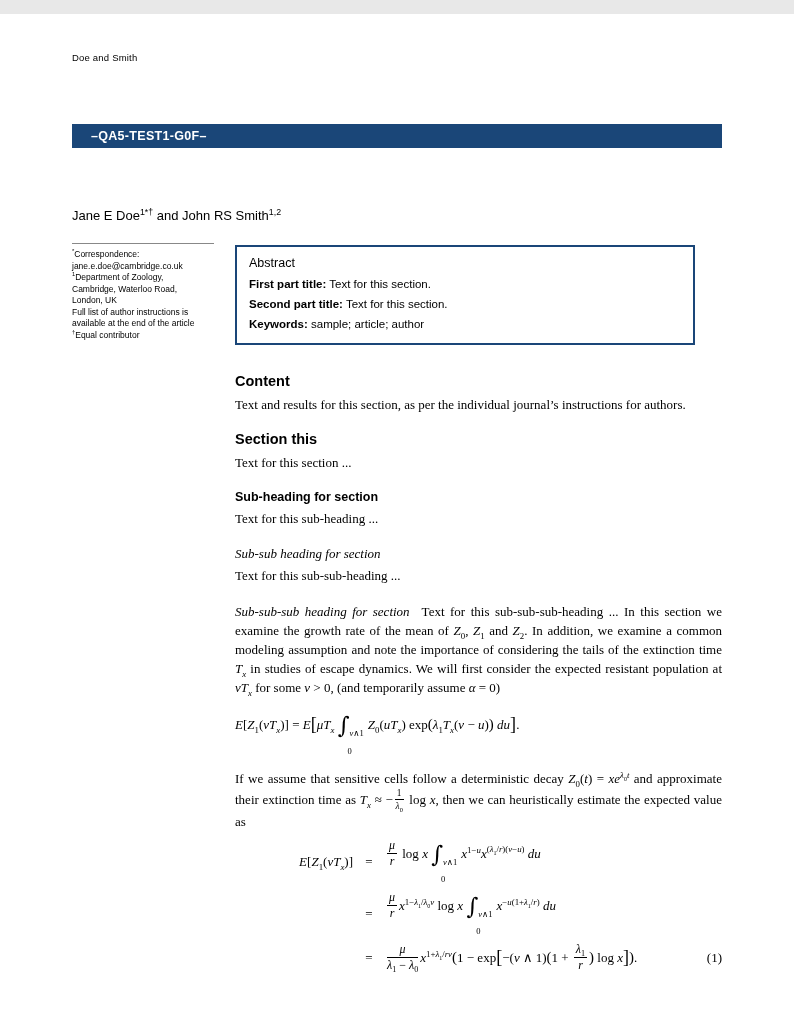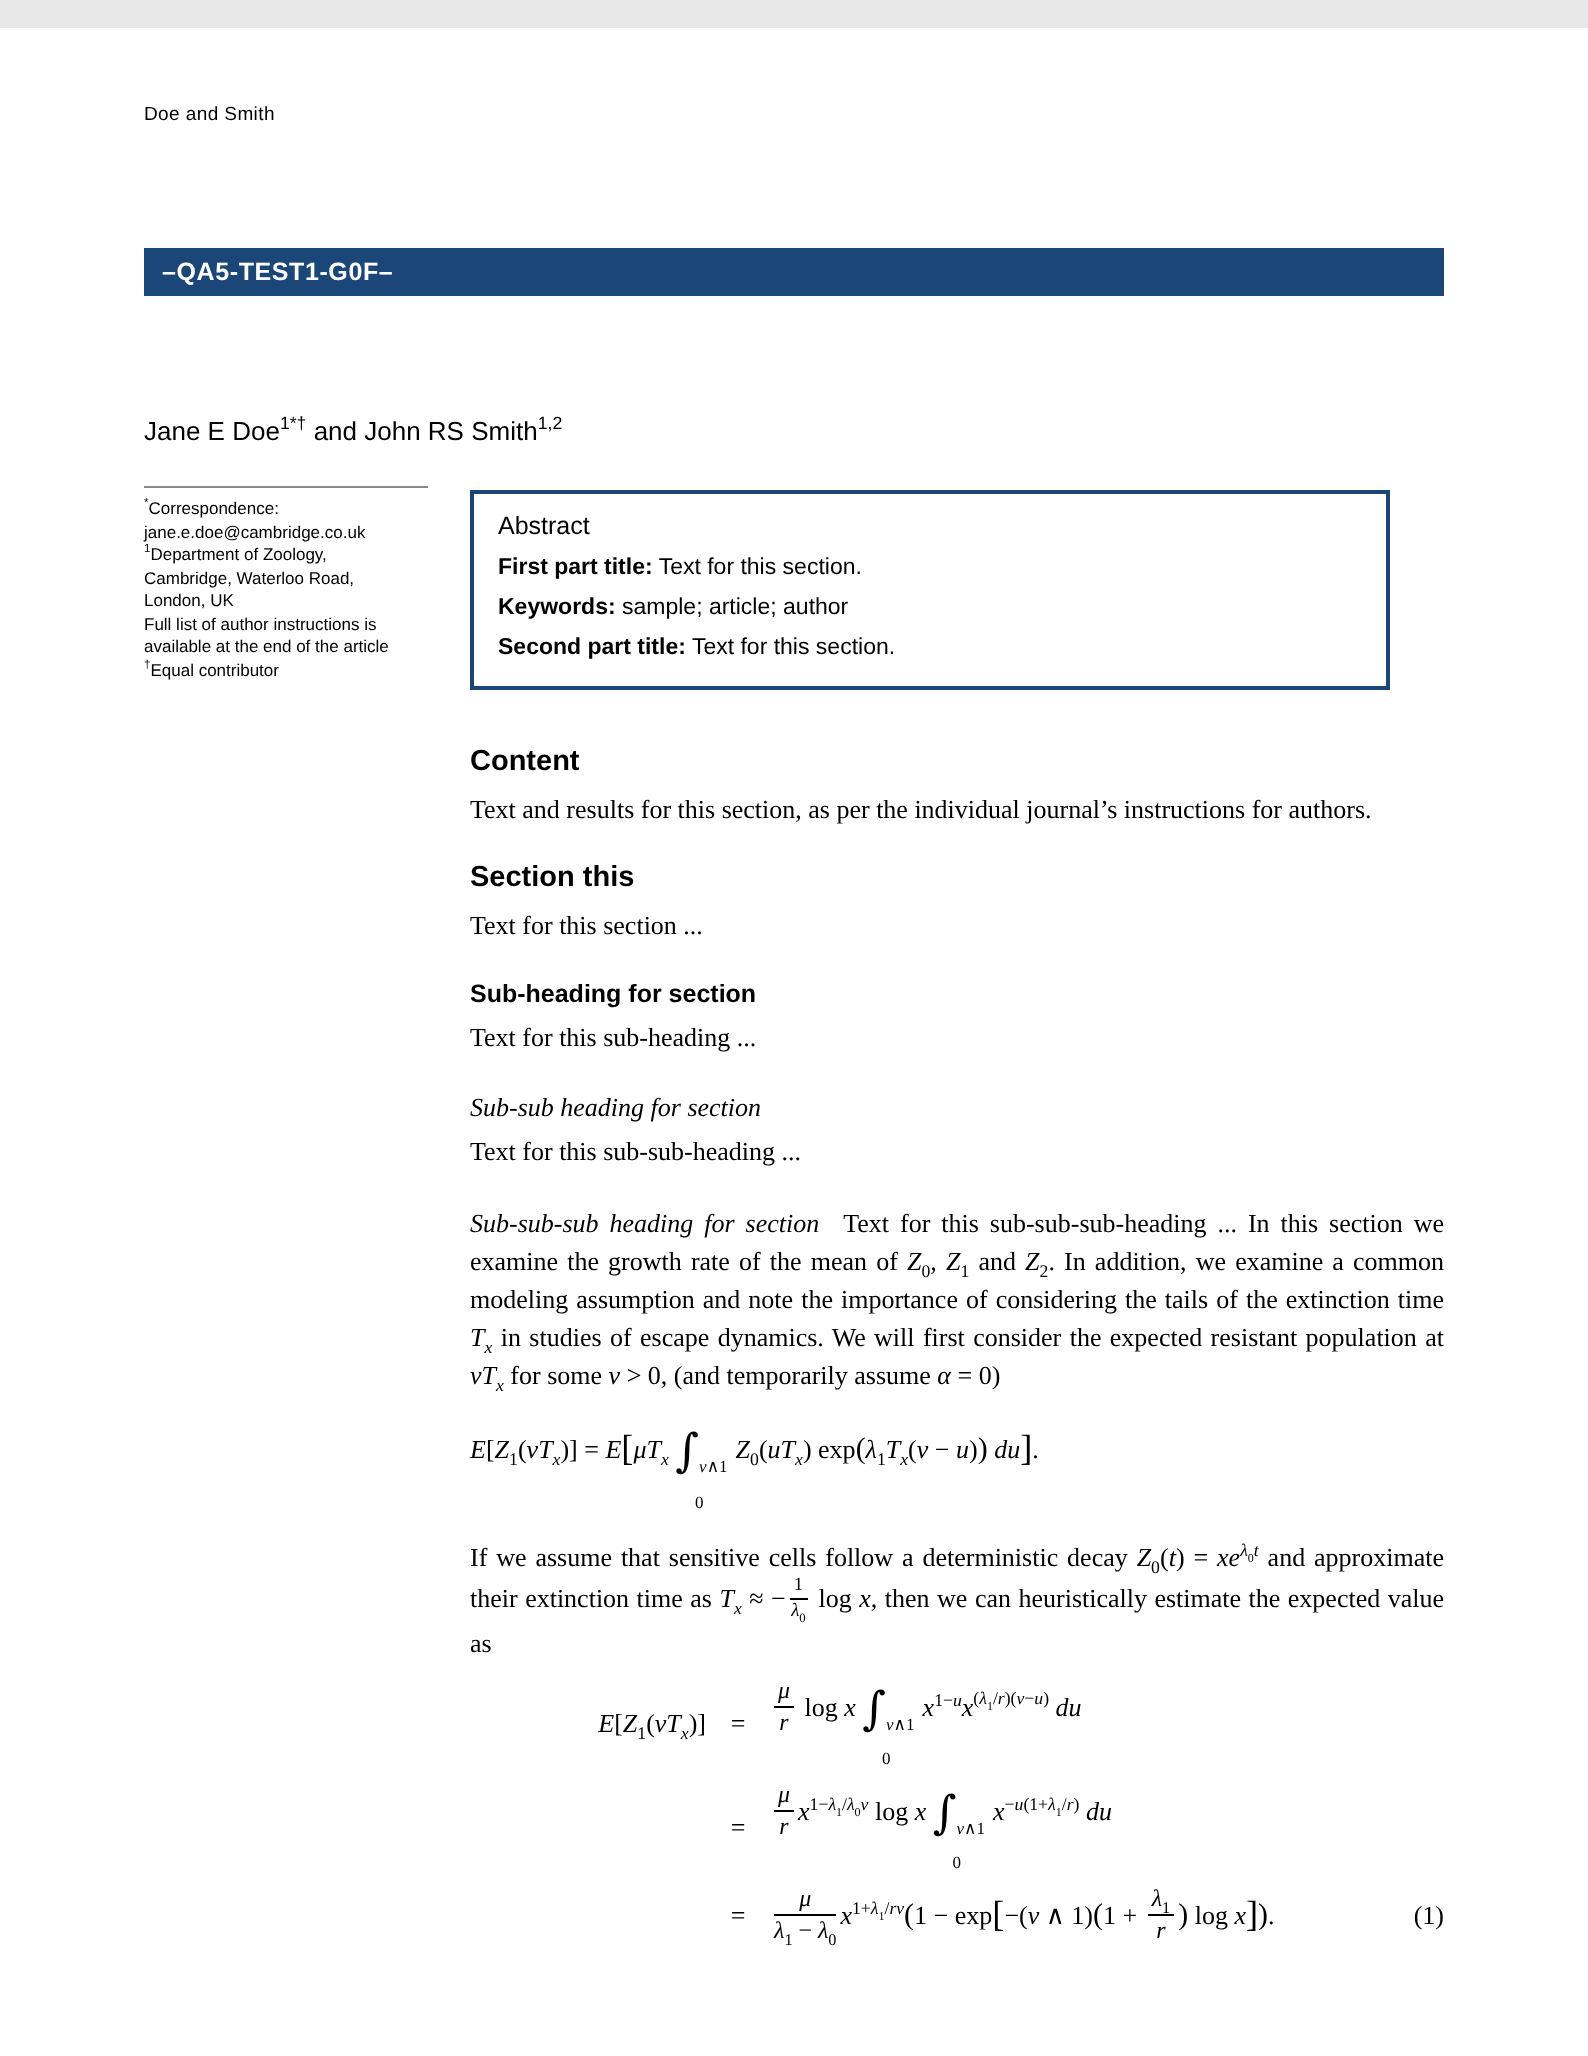--- a/index.html
+++ b/index.html
@@ -17,7 +17,7 @@
   }
   .banner {
     position:absolute; left:72px; top:110px; width:650px; height:24px;
-    background:var(--navy); color:#fff; line-height:24px; padding-left:9px;
+    background:var(--navy); color:#fff; line-height:24px; padding-left:19px;
     font-family:"Liberation Sans","DejaVu Sans",sans-serif;
     font-weight:bold; font-size:12.5px; letter-spacing:.3px;
   }

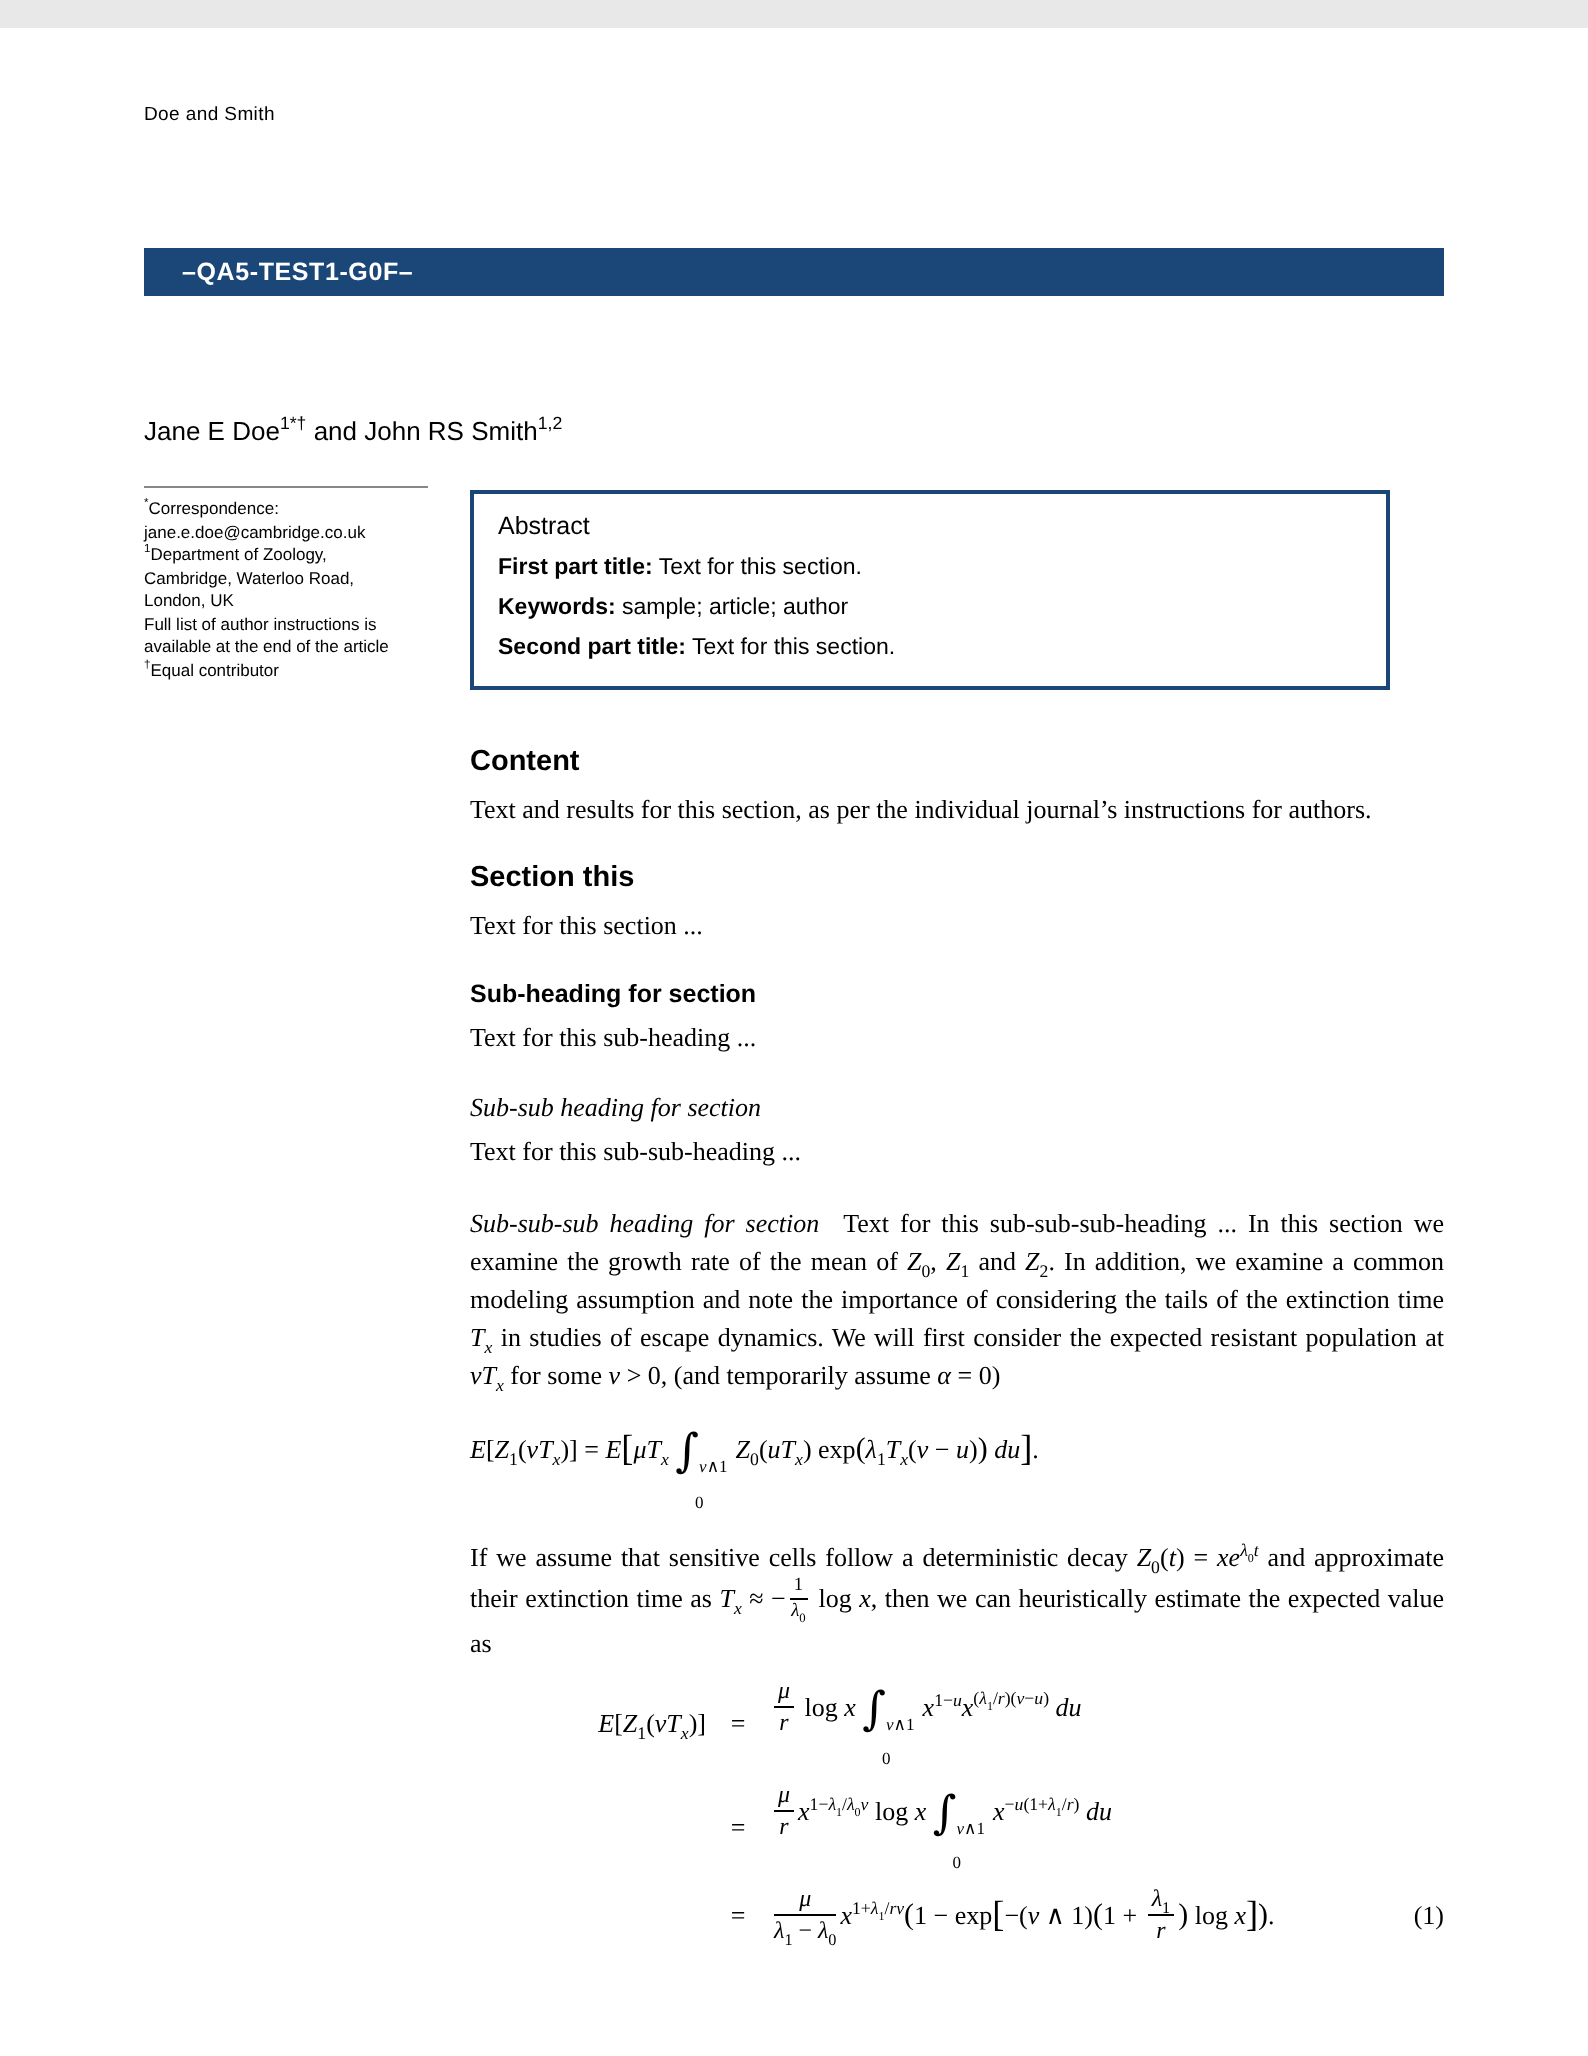--- a/index.html
+++ b/index.html
@@ -114,12 +114,12 @@
       <span>Text for this section.</span>
     </div>
     <div class="ab-item">
+      <span class="ab-label">Second part title:</span>
+      <span>Text for this section.</span>
+    </div>
+    <div class="ab-item">
       <span class="ab-label">Keywords:</span>
       <span>sample; article; author</span>
-    </div>
-    <div class="ab-item">
-      <span class="ab-label">Second part title:</span>
-      <span>Text for this section.</span>
     </div>
   </div>
 

